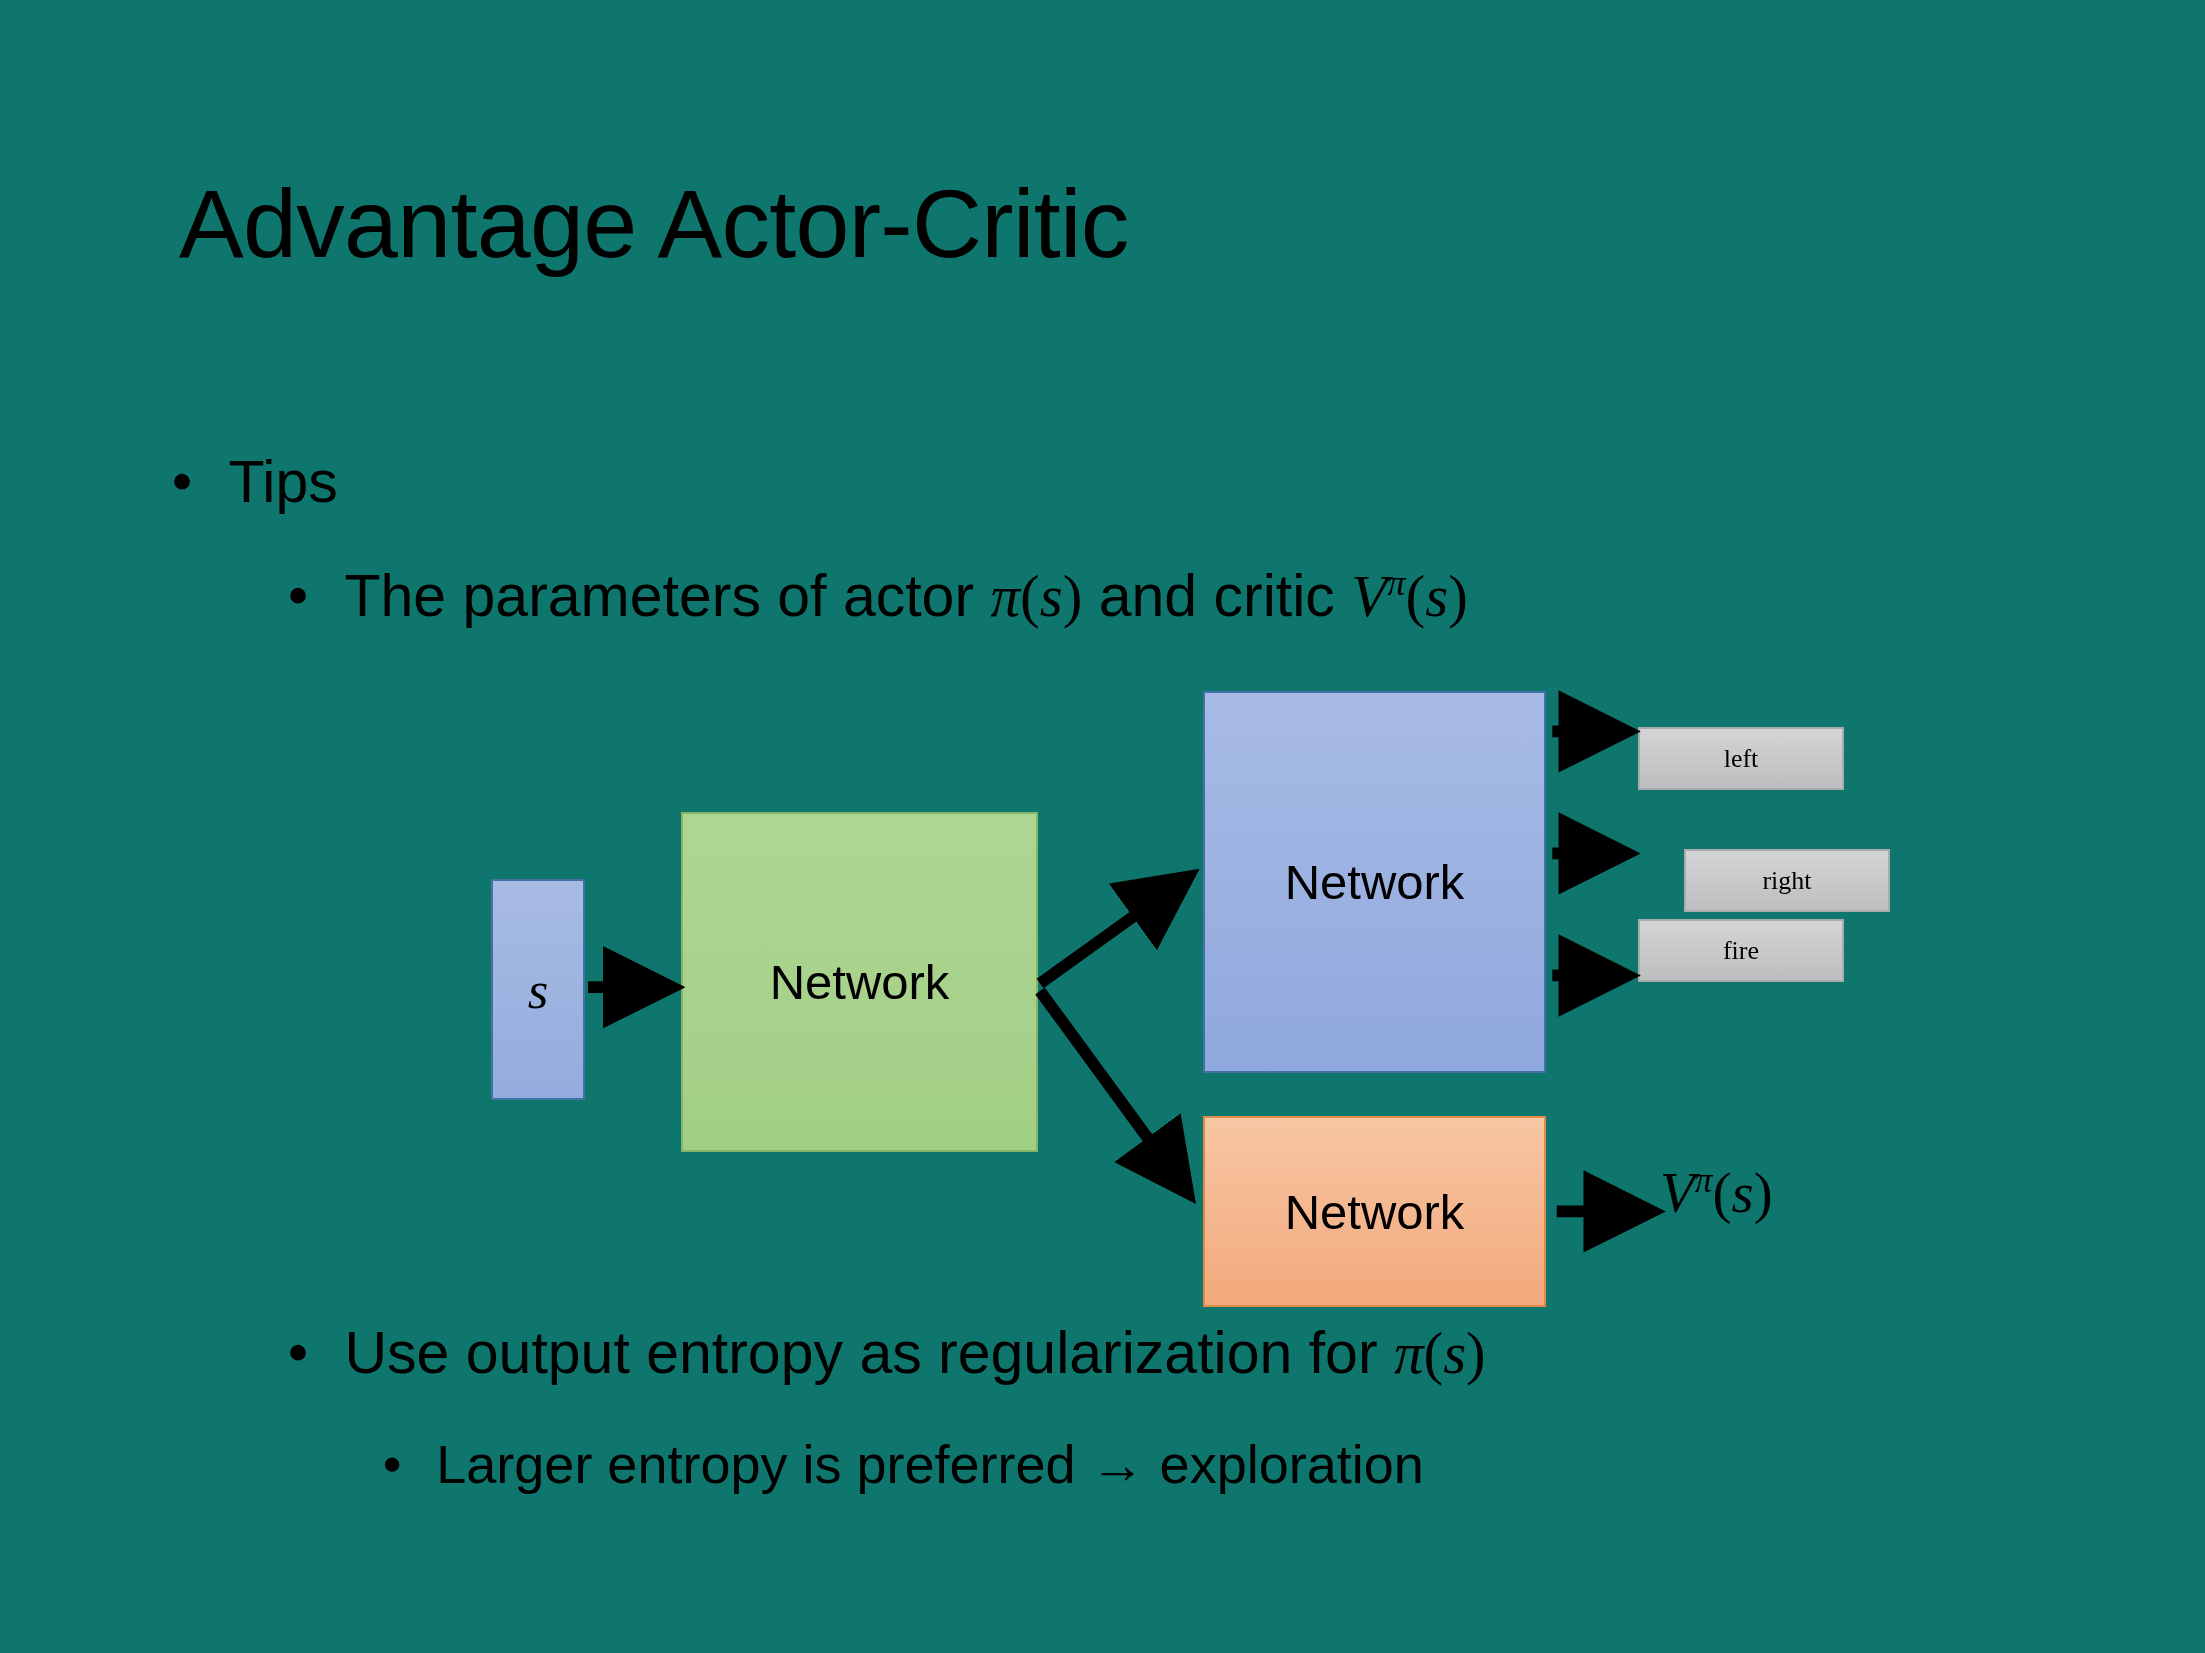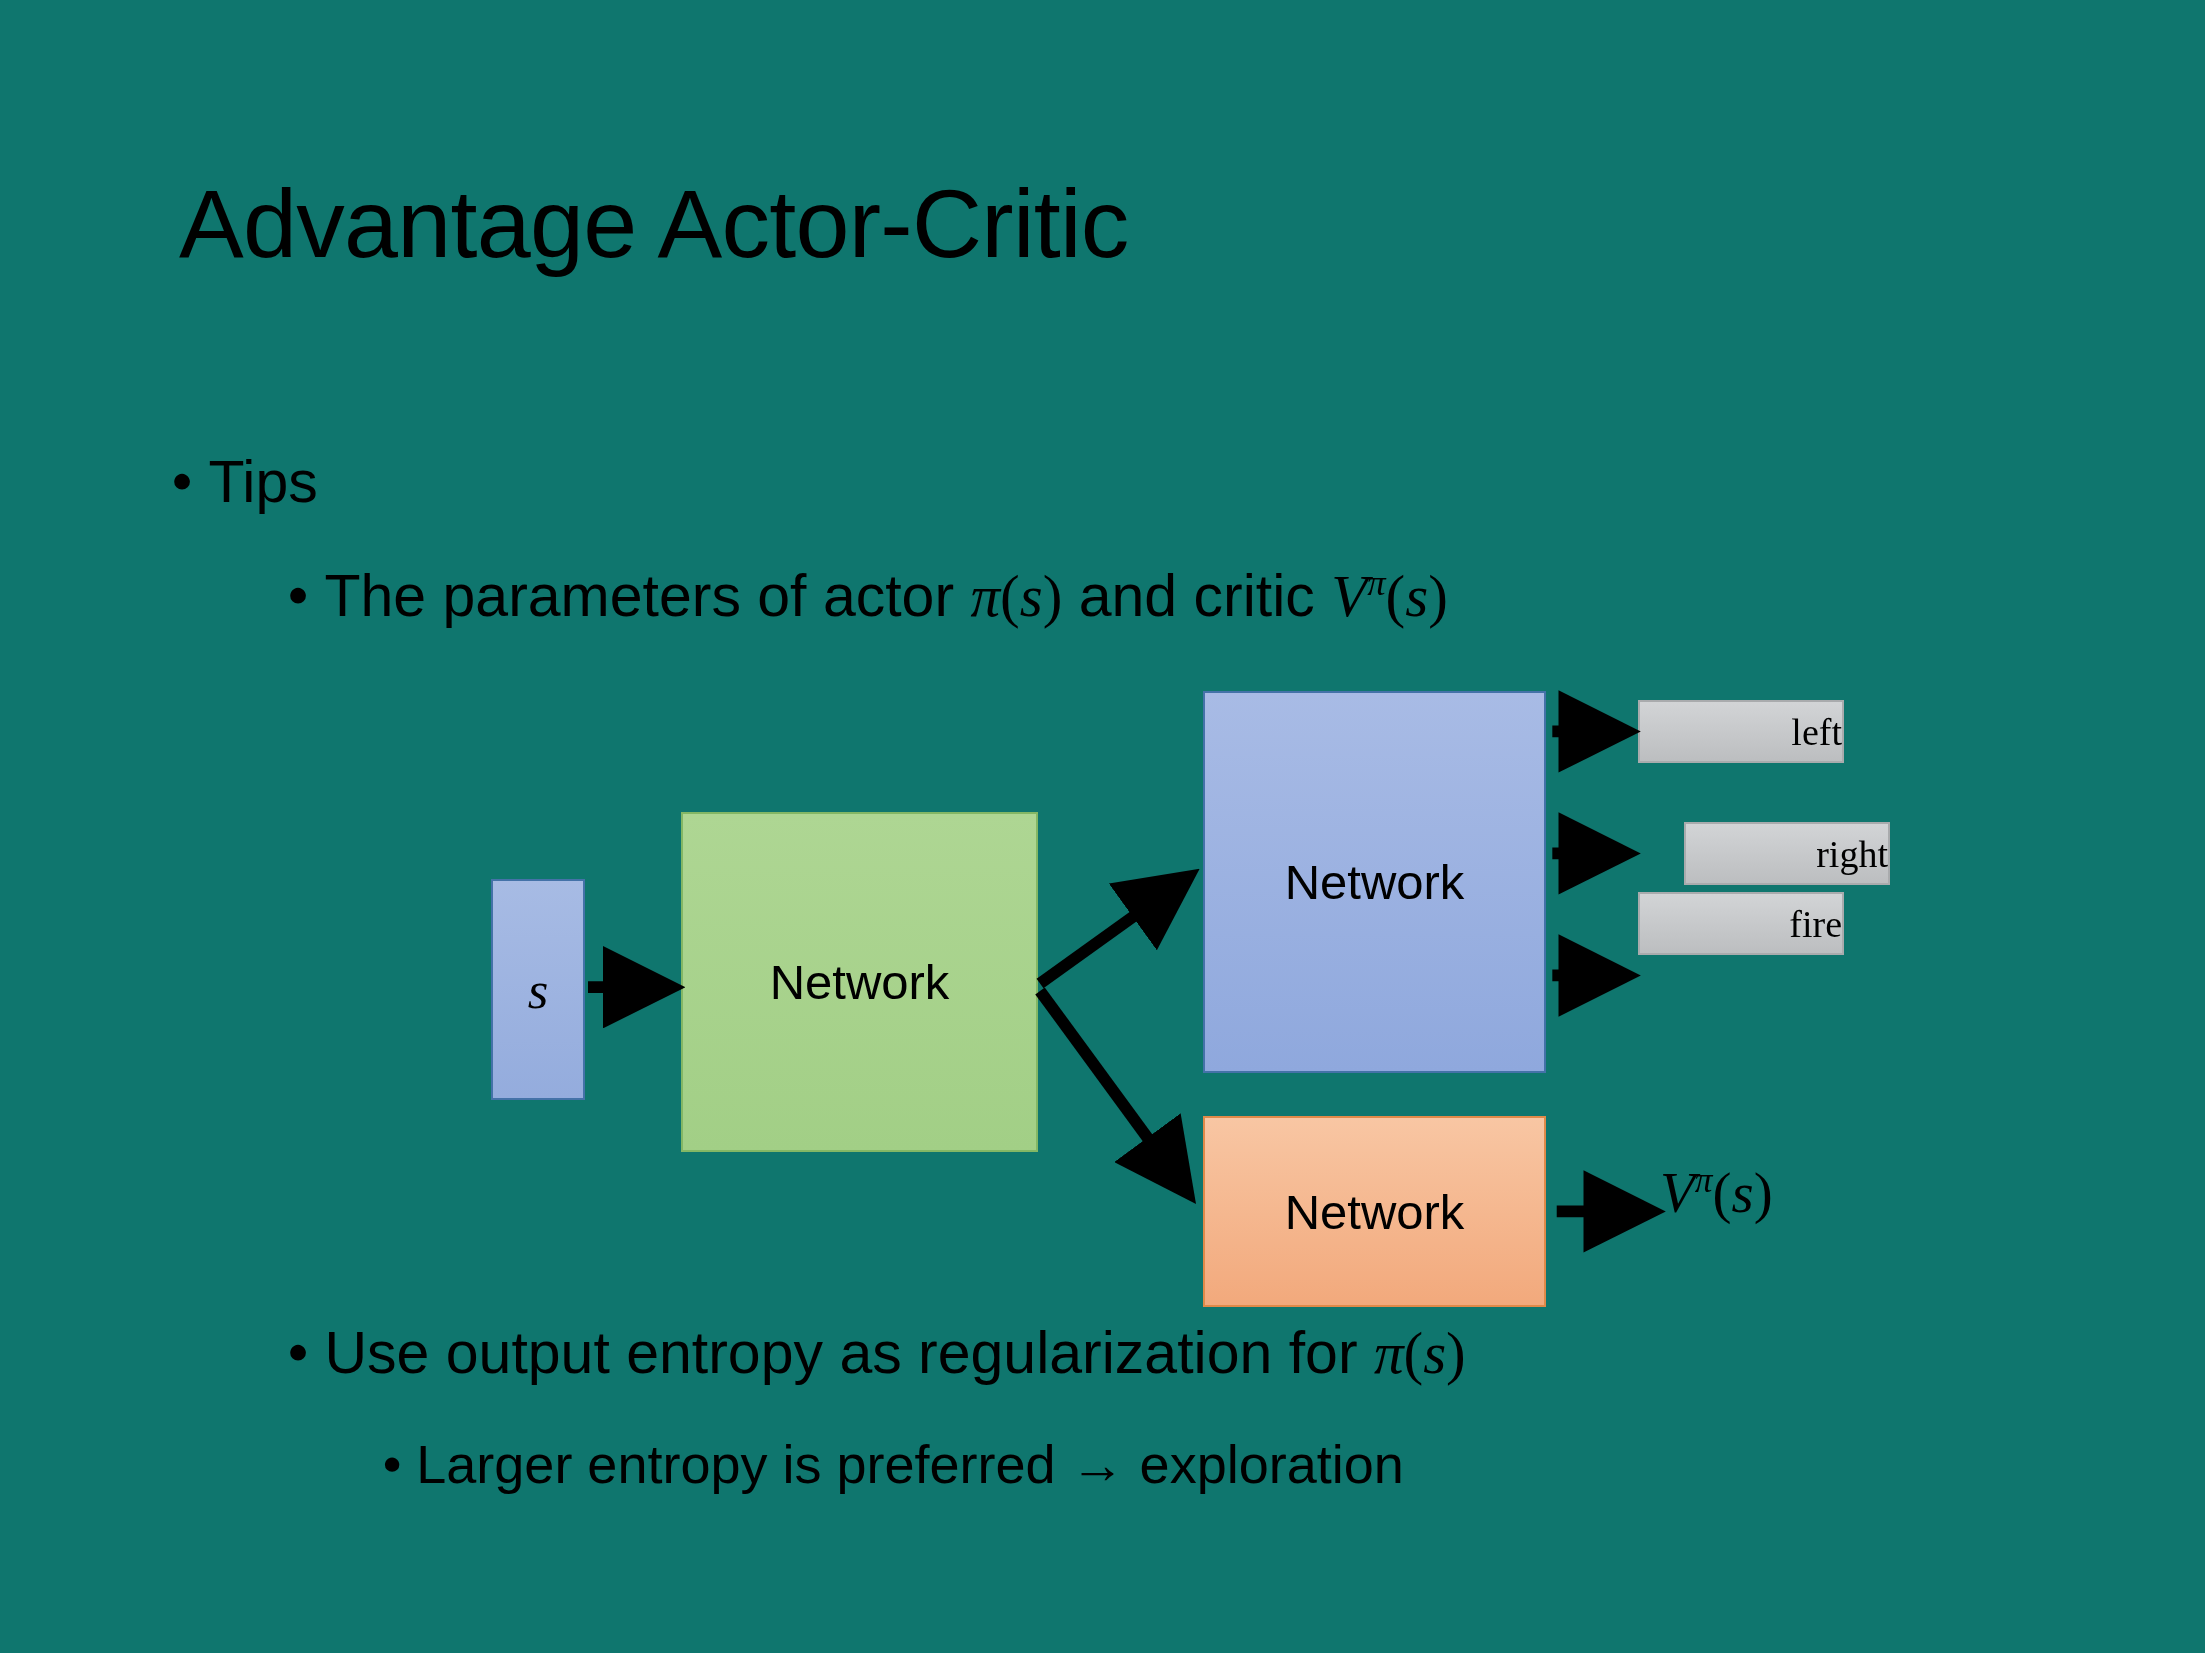--- a/index.html
+++ b/index.html
@@ -48,7 +48,7 @@
     padding-top: 0.38em;
     margin-right: 0.42em;
   }
-  .bullet-text { flex: 1 1 auto; }
+  .bullet-text { flex: 1 1 auto; margin-left: 20px; }
 
   #bullet-tips {
     left: 171px;

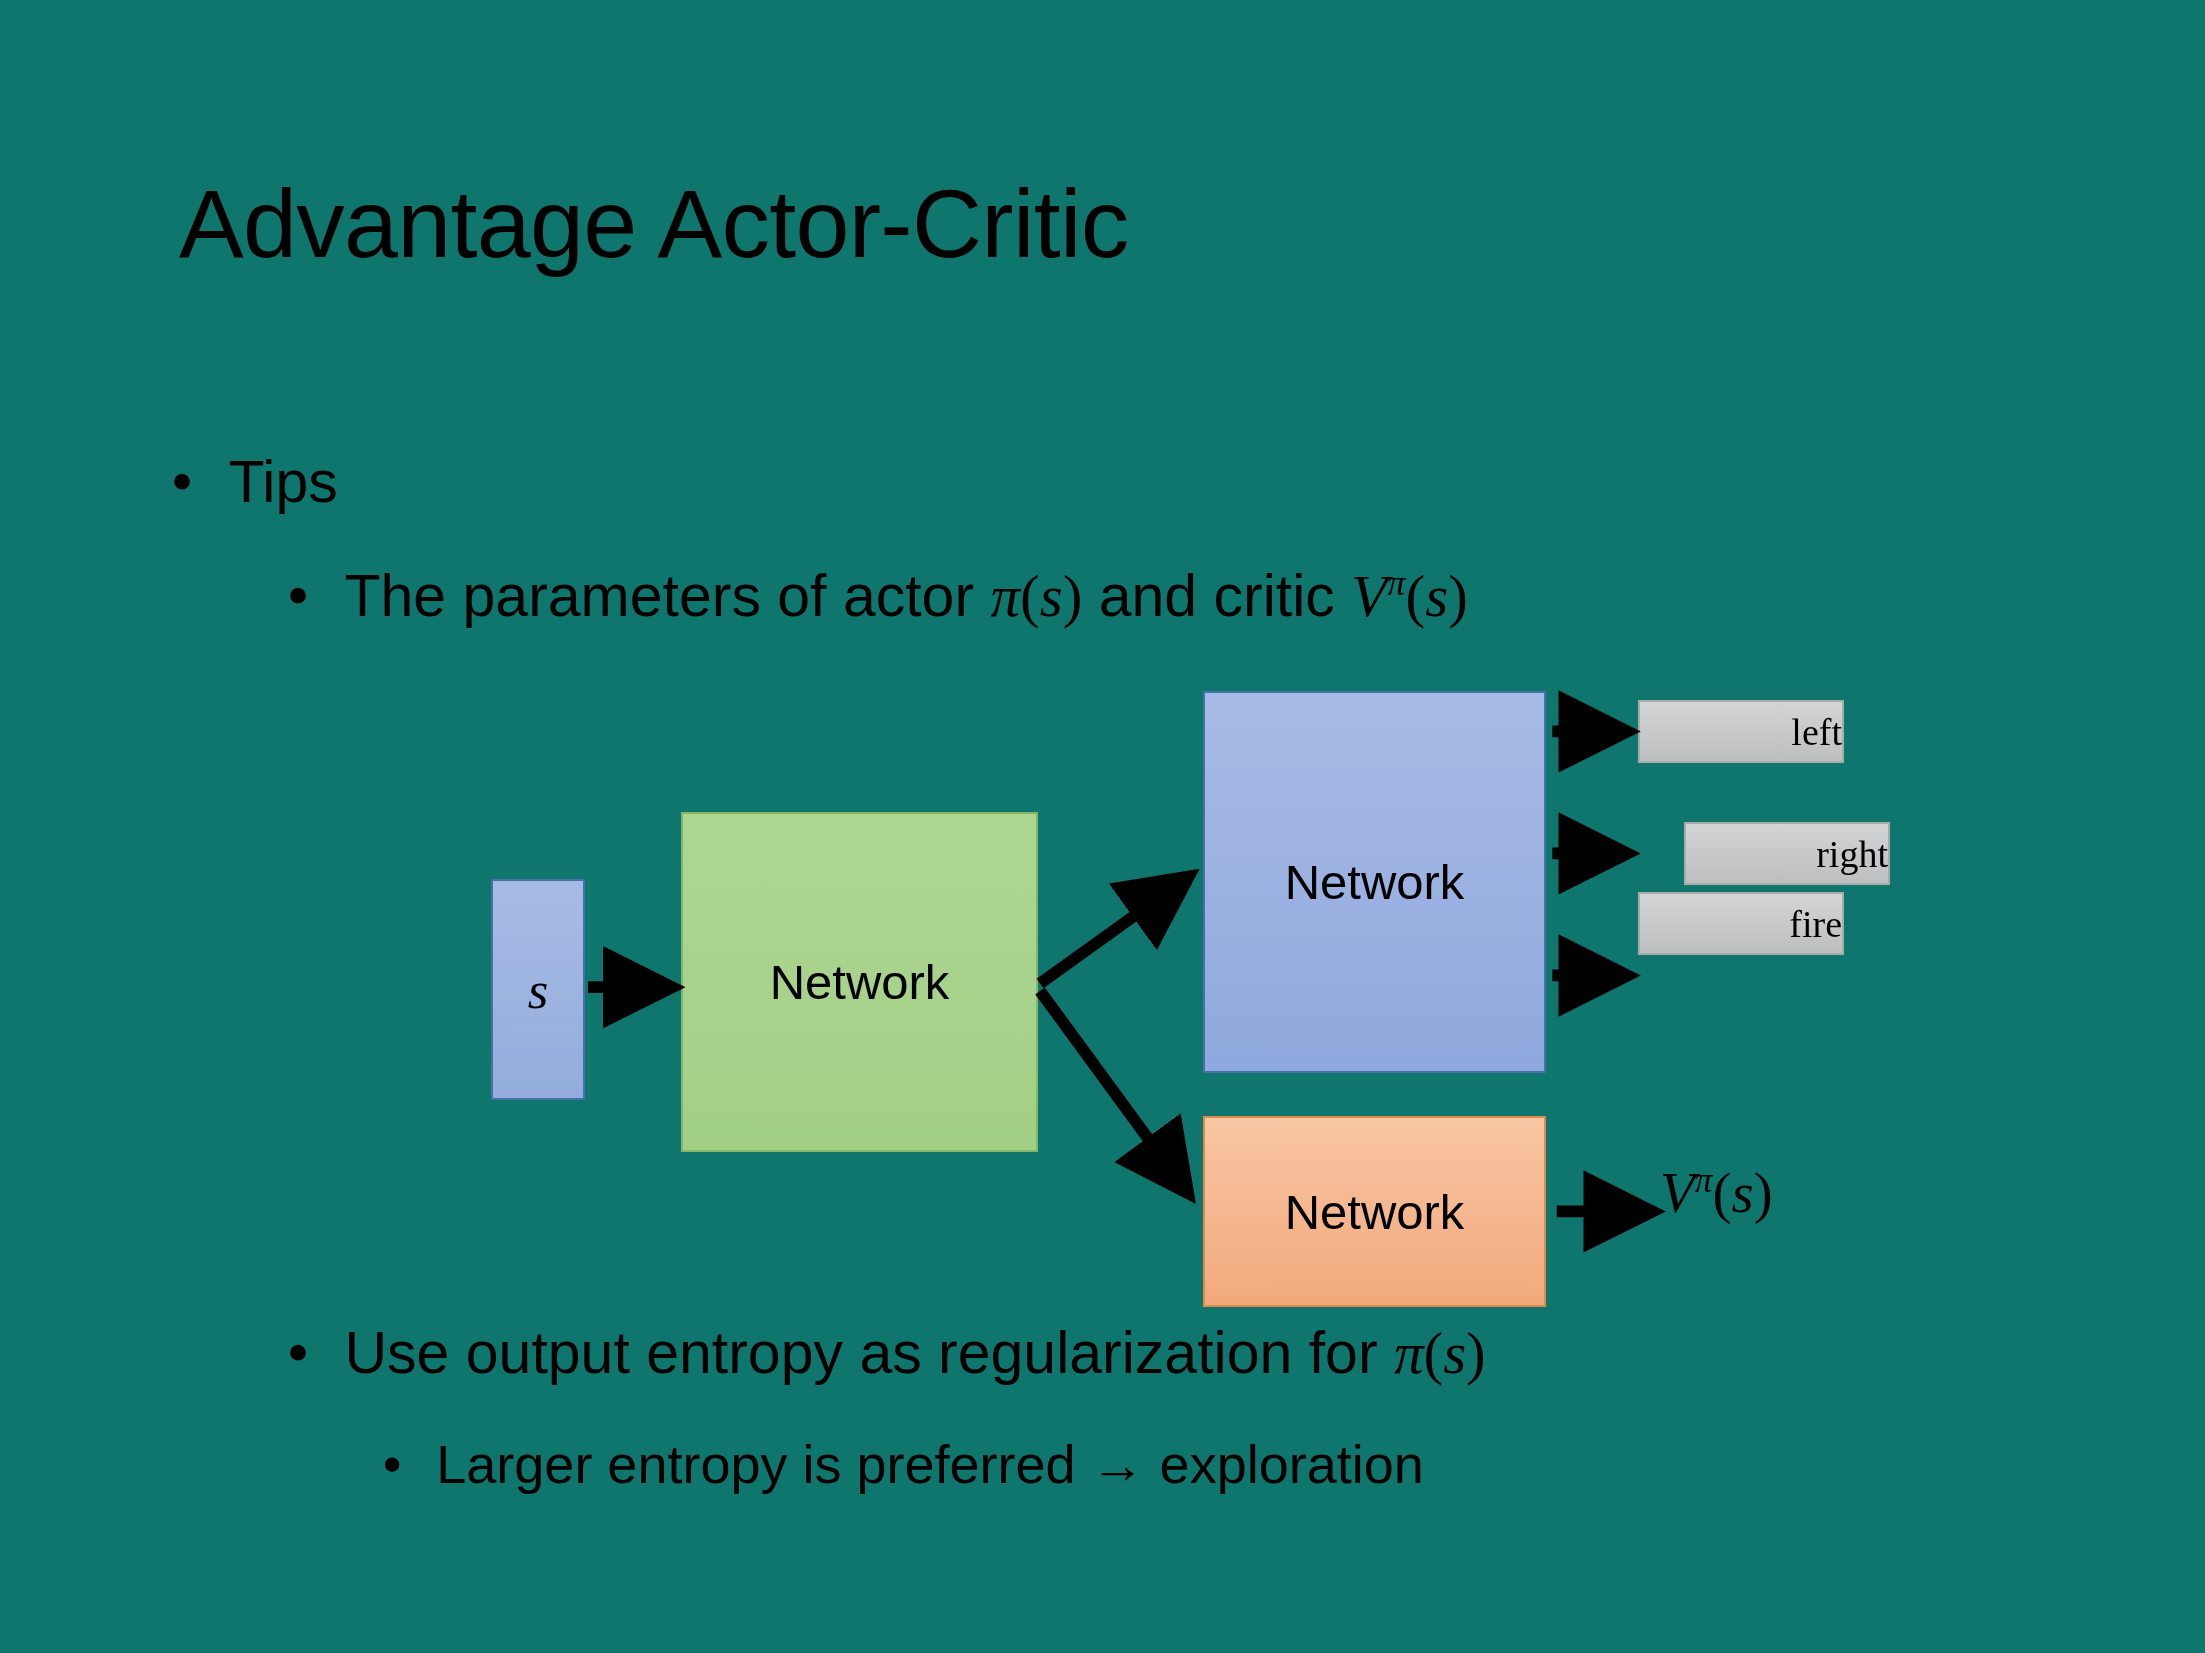--- a/index.html
+++ b/index.html
@@ -151,12 +151,13 @@
     height: 63px;
     display: flex;
     align-items: center;
-    justify-content: flex-end;
+    justify-content: center;
     background: linear-gradient(180deg, #d2d4d6 0%, #bcbec0 100%);
     border: 2.2px solid #a9abad;
     font-family: "Liberation Serif", serif;
-    font-size: 38px;
-    color: #000000;
+    font-size: 26px;
+    color: #000000;
+    margin-top: 27px;
   }
   #action-left  { left: 1638px; top: 700px; }
   #action-right { left: 1684px; top: 822px; }

